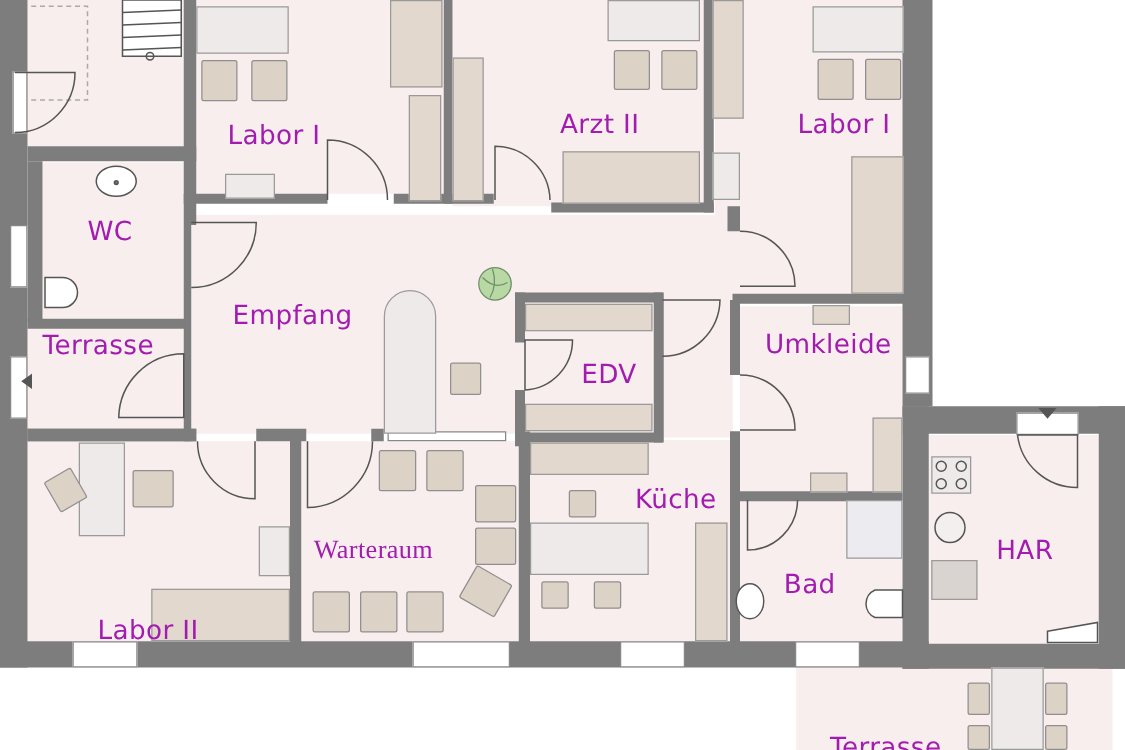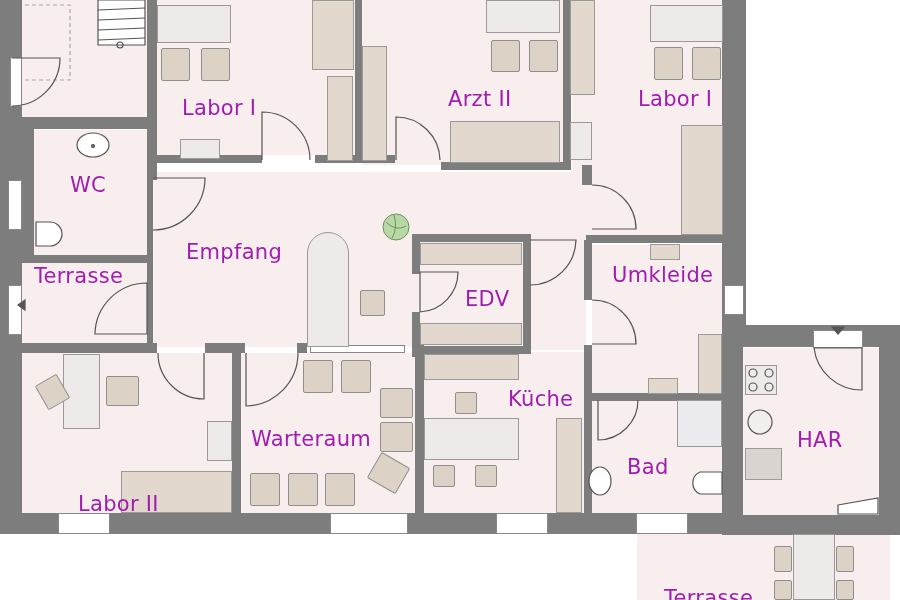--- a/index.html
+++ b/index.html
@@ -204,7 +204,7 @@
   <div class="label" style="left:612px;top:263px;">Umkleide</div>
   <div class="label" style="left:34px;top:264px;">Terrasse</div>
   <div class="label" style="left:78px;top:444px;margin-top:48px;">Labor II</div>
-  <div class="label" style="left:251px;top:427px;">Warteraum</div>
+  <div class="label" style="left:251px;top:427px;font-family:Liberation Serif, serif;">Warteraum</div>
   <div class="label" style="left:508px;top:387px;">Küche</div>
   <div class="label" style="left:627px;top:455px;">Bad</div>
   <div class="label" style="left:797px;top:428px;">HAR</div>

